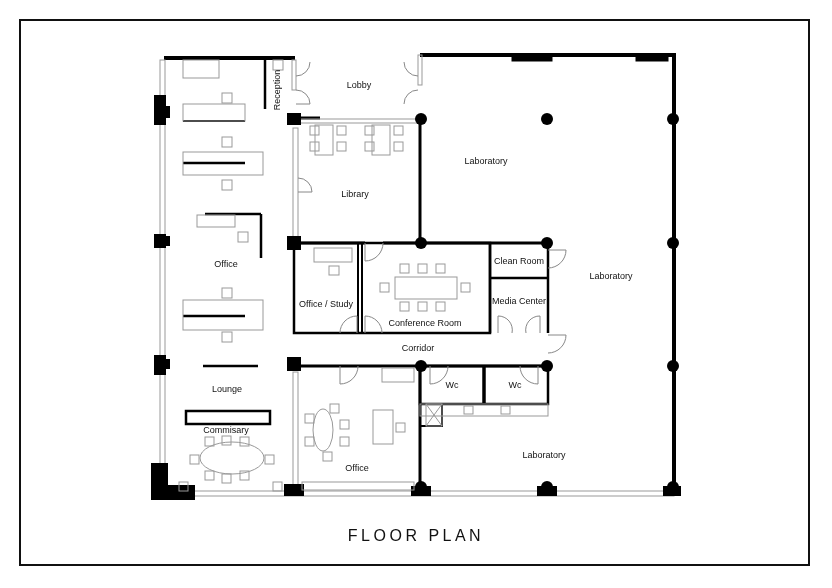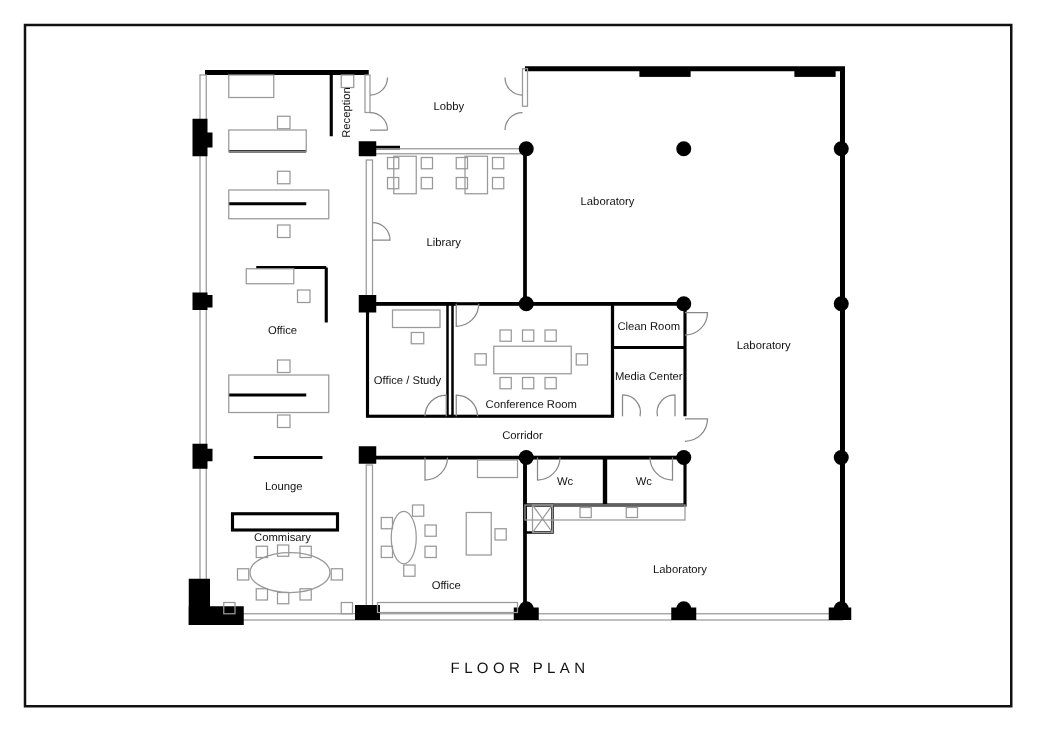--- a/index.html
+++ b/index.html
@@ -7,7 +7,7 @@
     #sheet { position: absolute; left: 19px; top: 19px; width: 791px; height: 547px; border: 2px solid #111; box-sizing: border-box; }
     #plan { position: absolute; left: 0; top: 0; width: 832px; height: 588px; }
     .lbl { font-family: "Liberation Sans", sans-serif; font-size: 9px; fill: #111; }
-    .title { position: absolute; left: 0; width: 832px; top: 527px; text-align: center; font-size: 12px; letter-spacing: 3.5px; color: #111; font-family: "Liberation Sans", sans-serif; }
+    .title { position: absolute; left: 0; width: 832px; top: 527px; text-align: center; font-size: 16px; letter-spacing: 3.5px; color: #111; font-family: "Liberation Sans", sans-serif; }
   </style>
 </head>
 <body>

